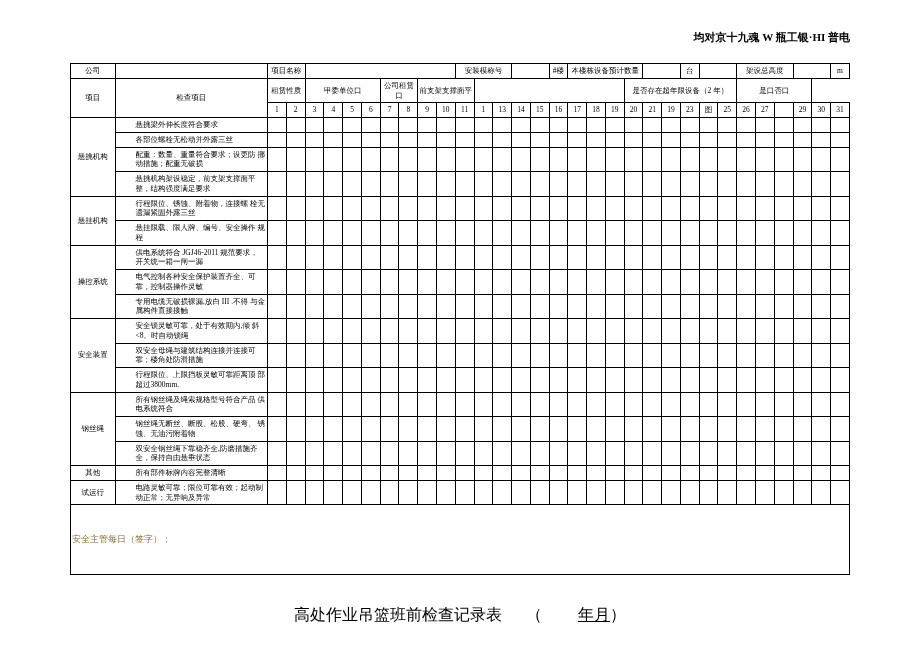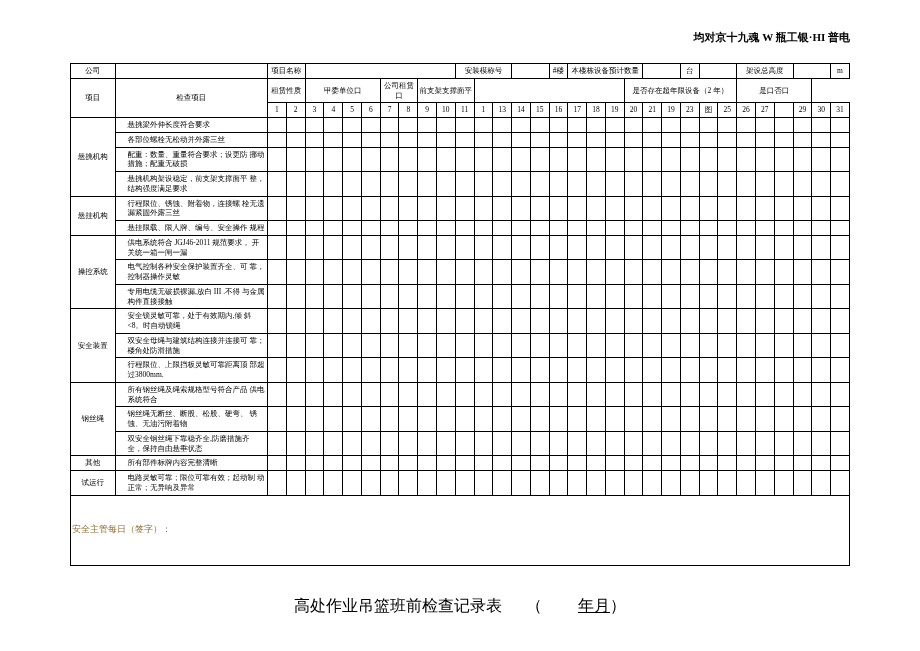--- a/index.html
+++ b/index.html
@@ -35,7 +35,7 @@
   .col-cat { width: 38px; }
   .col-item { width: 130px; }
   .col-num { width: 16px; }
-  .left { text-align: left; padding-left: 12px; }
+  .left { text-align: left; padding-left: 20px; }
   .signature-row td {
     border-left: 1px solid #000;
     border-right: 1px solid #000;

